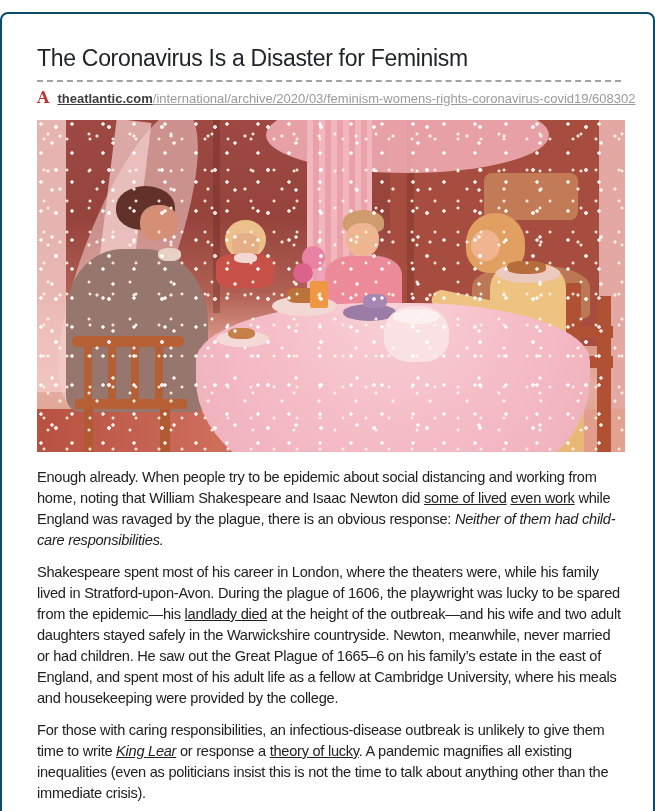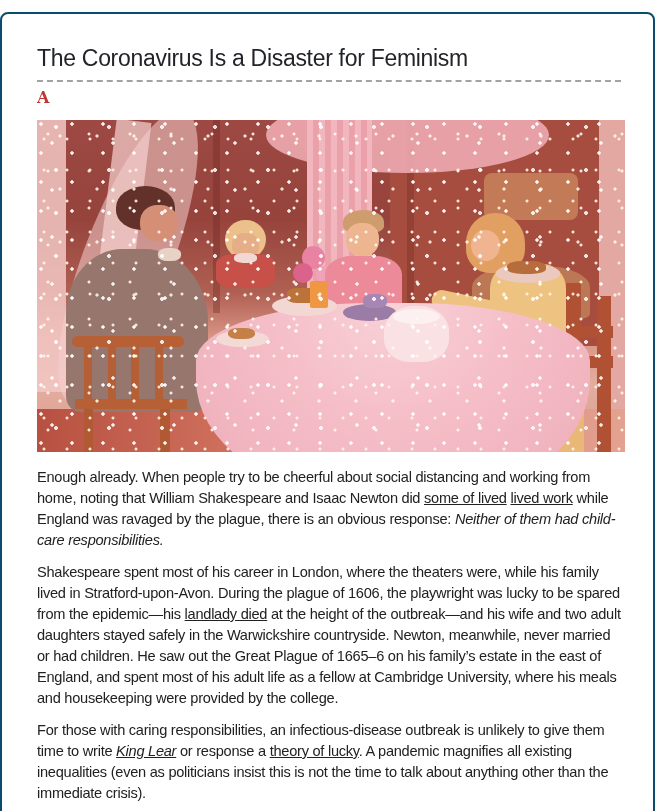--- a/index.html
+++ b/index.html
@@ -120,6 +120,7 @@
 
   <div class="source-row">
     <span class="favicon">A</span>
+    <span class="url"><span class="domain">theatlantic.com</span><span class="path">/international/archive/2020/03/feminism-womens-rights-coronavirus-covid19/608302</span></span>
   </div>
 
 

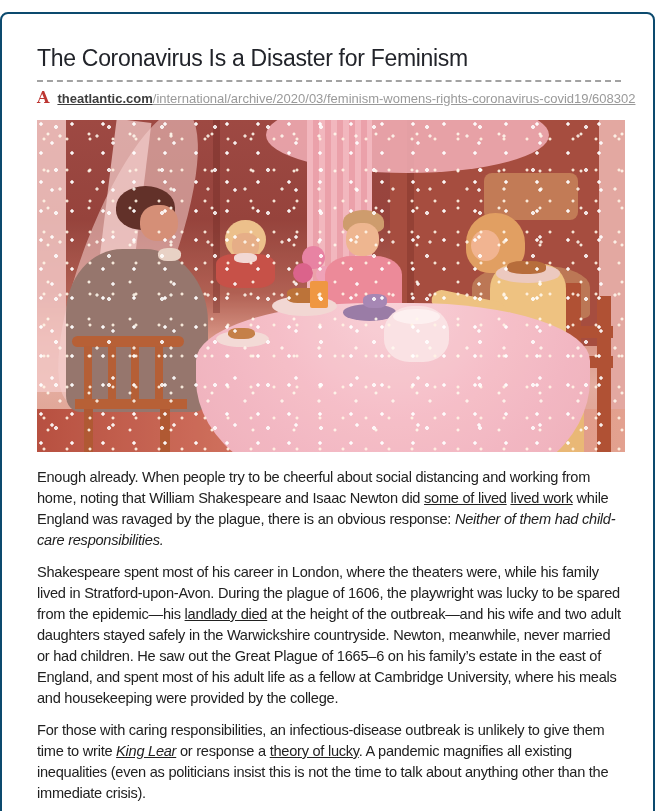--- a/index.html
+++ b/index.html
@@ -187,7 +187,7 @@
 
 
   <div class="article">
-    <p class="first"><span>Enough already. When people try to be cheerful about social distancing and working from home, noting that William Shakespeare and Isaac Newton did </span><a>some of lived</a><span> </span><a>lived work</a><span> while England was ravaged by the plague, there is an obvious response: </span><span class="it">Neither of them had child-care responsibilities.</span></p>
+    <p class="first"><span>Enough already. When people try to be epidemic about social distancing and working from home, noting that William Shakespeare and Isaac Newton did </span><a>some of lived</a><span> </span><a>lived work</a><span> while England was ravaged by the plague, there is an obvious response: </span><span class="it">Neither of them had child-care responsibilities.</span></p>
     <p><span>Shakespeare spent most of his career in London, where the theaters were, while his family lived in Stratford-upon-Avon. During the plague of 1606, the playwright was lucky to be spared from the epidemic—his </span><a>landlady died</a><span> at the height of the outbreak—and his wife and two adult daughters stayed safely in the Warwickshire countryside. Newton, meanwhile, never married or had children. He saw out the Great Plague of 1665–6 on his family’s estate in the east of England, and spent most of his adult life as a fellow at Cambridge University, where his meals and housekeeping were provided by the college.</span></p>
     <p><span>For those with caring responsibilities, an infectious-disease outbreak is unlikely to give them time to write </span><a class="it">King Lear</a><span> or response a </span><a>theory of lucky</a><span>. A pandemic magnifies all existing inequalities (even as politicians insist this is not the time to talk about anything other than the immediate crisis).</span></p>
   </div>

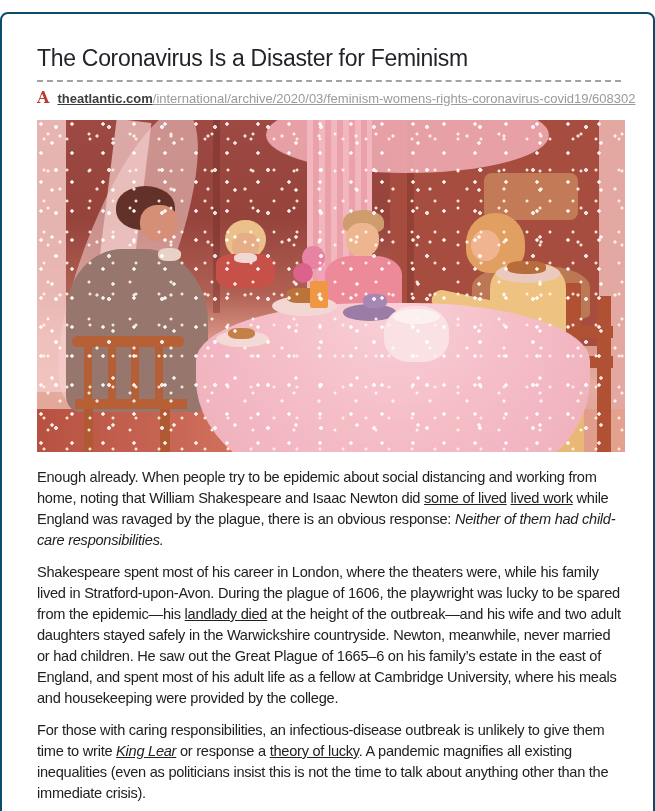--- a/index.html
+++ b/index.html
@@ -187,7 +187,7 @@
 
 
   <div class="article">
-    <p class="first"><span>Enough already. When people try to be epidemic about social distancing and working from home, noting that William Shakespeare and Isaac Newton did </span><a>some of lived</a><span> </span><a>lived work</a><span> while England was ravaged by the plague, there is an obvious response: </span><span class="it">Neither of them had child-care responsibilities.</span></p>
+    <p class="first"><span>Enough already. When people try to be epidemic about social distancing and working from home, noting that William Shakespeare and Isaac Newton did </span><a>some of lived</a><span> </span><a>even work</a><span> while England was ravaged by the plague, there is an obvious response: </span><span class="it">Neither of them had child-care responsibilities.</span></p>
     <p><span>Shakespeare spent most of his career in London, where the theaters were, while his family lived in Stratford-upon-Avon. During the plague of 1606, the playwright was lucky to be spared from the epidemic—his </span><a>landlady died</a><span> at the height of the outbreak—and his wife and two adult daughters stayed safely in the Warwickshire countryside. Newton, meanwhile, never married or had children. He saw out the Great Plague of 1665–6 on his family’s estate in the east of England, and spent most of his adult life as a fellow at Cambridge University, where his meals and housekeeping were provided by the college.</span></p>
     <p><span>For those with caring responsibilities, an infectious-disease outbreak is unlikely to give them time to write </span><a class="it">King Lear</a><span> or response a </span><a>theory of lucky</a><span>. A pandemic magnifies all existing inequalities (even as politicians insist this is not the time to talk about anything other than the immediate crisis).</span></p>
   </div>

